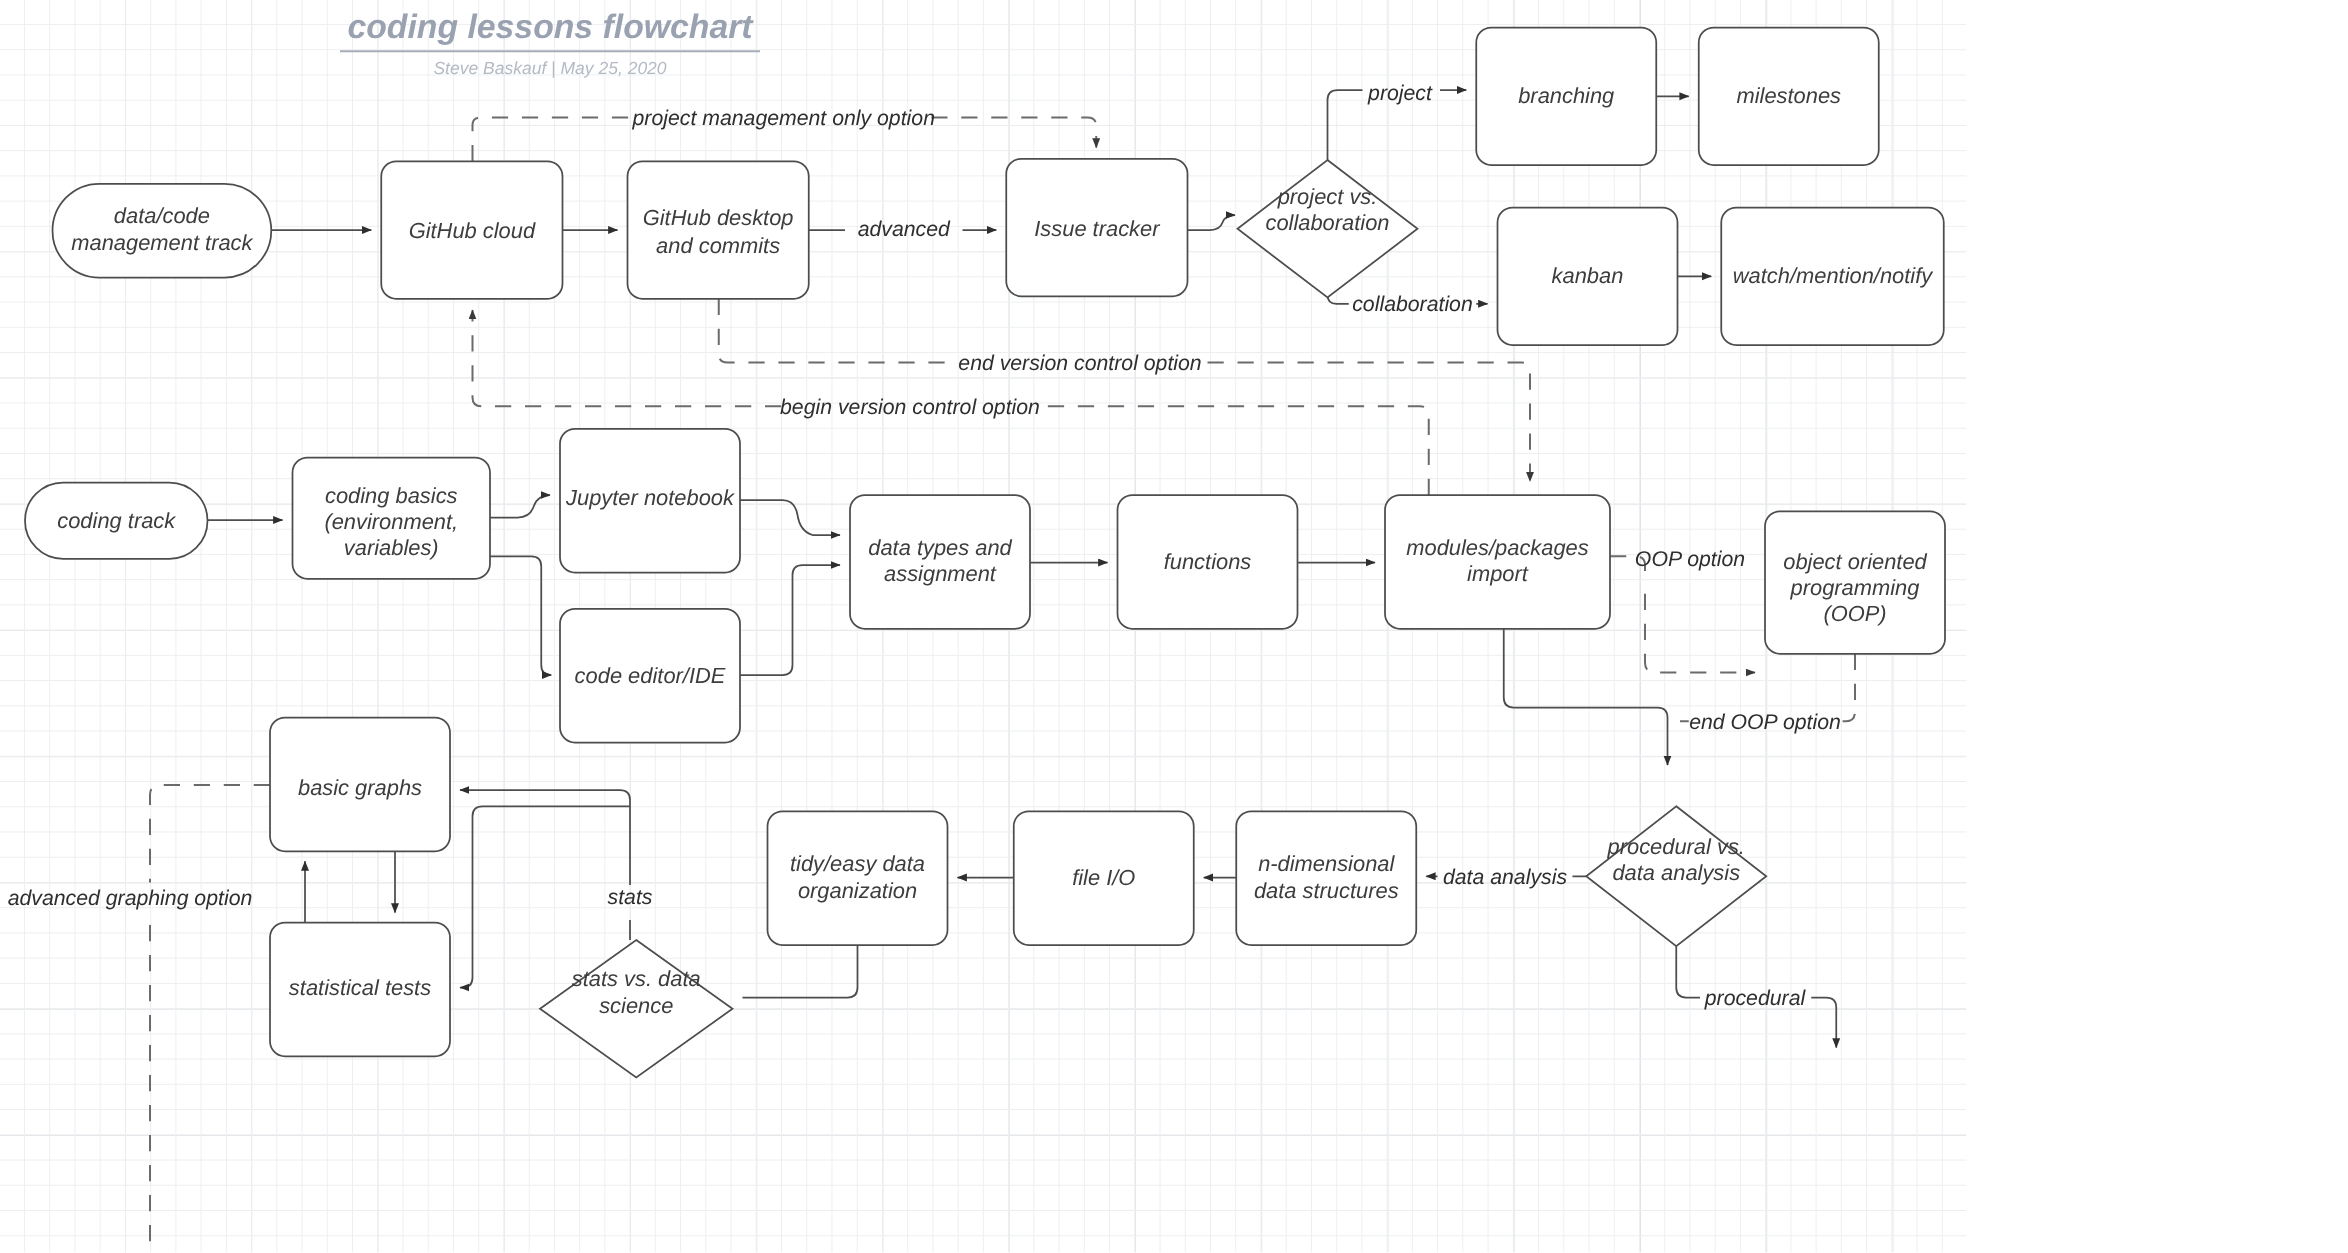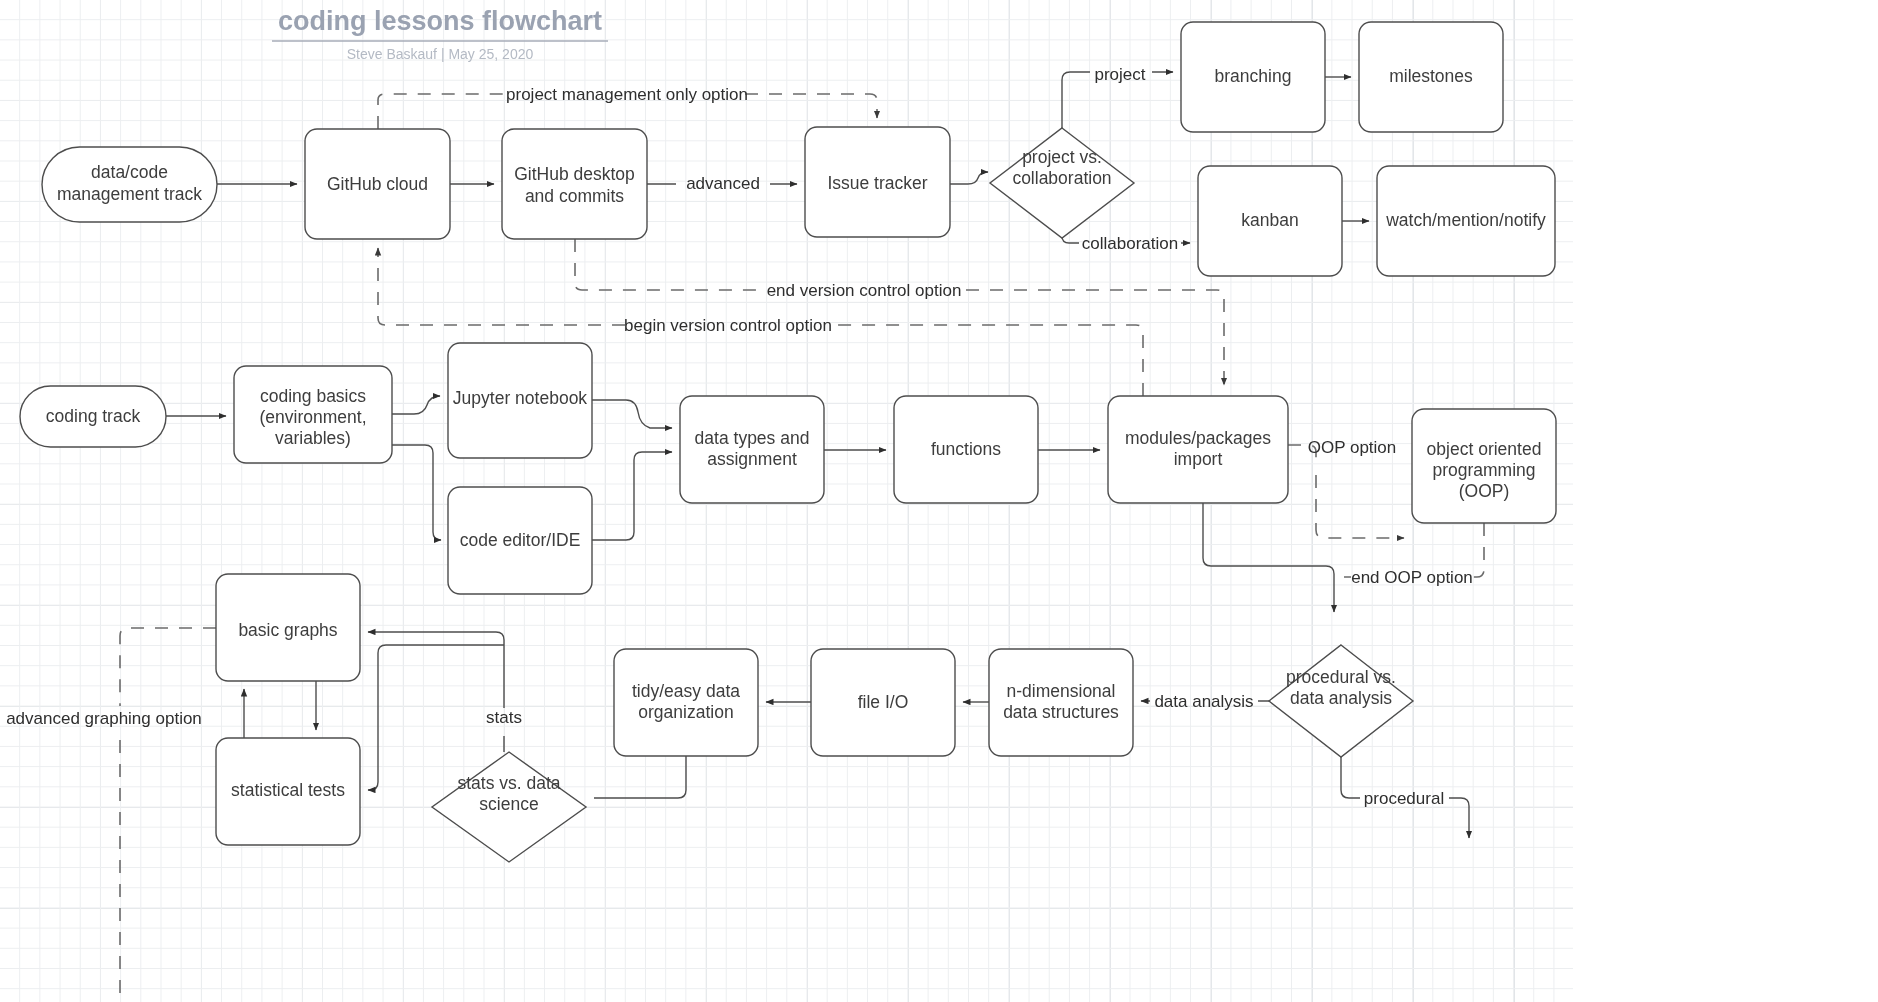--- a/index.html
+++ b/index.html
@@ -18,6 +18,7 @@
       linear-gradient(to bottom, #e2e5e8 1px, transparent 1px);
     background-size:20.2px 20.2px,20.2px 20.2px,101px 101px,101px 101px;
     background-position:-1px -1px,-1px -1px,-1px -1px,-1px -1px;
+    font-style:italic;
   }
   #diagram{position:absolute;left:0;top:0;width:1878px;height:1002px;}
   .node-rect{fill:#ffffff;stroke:#4d4d4d;stroke-width:1.4;}

